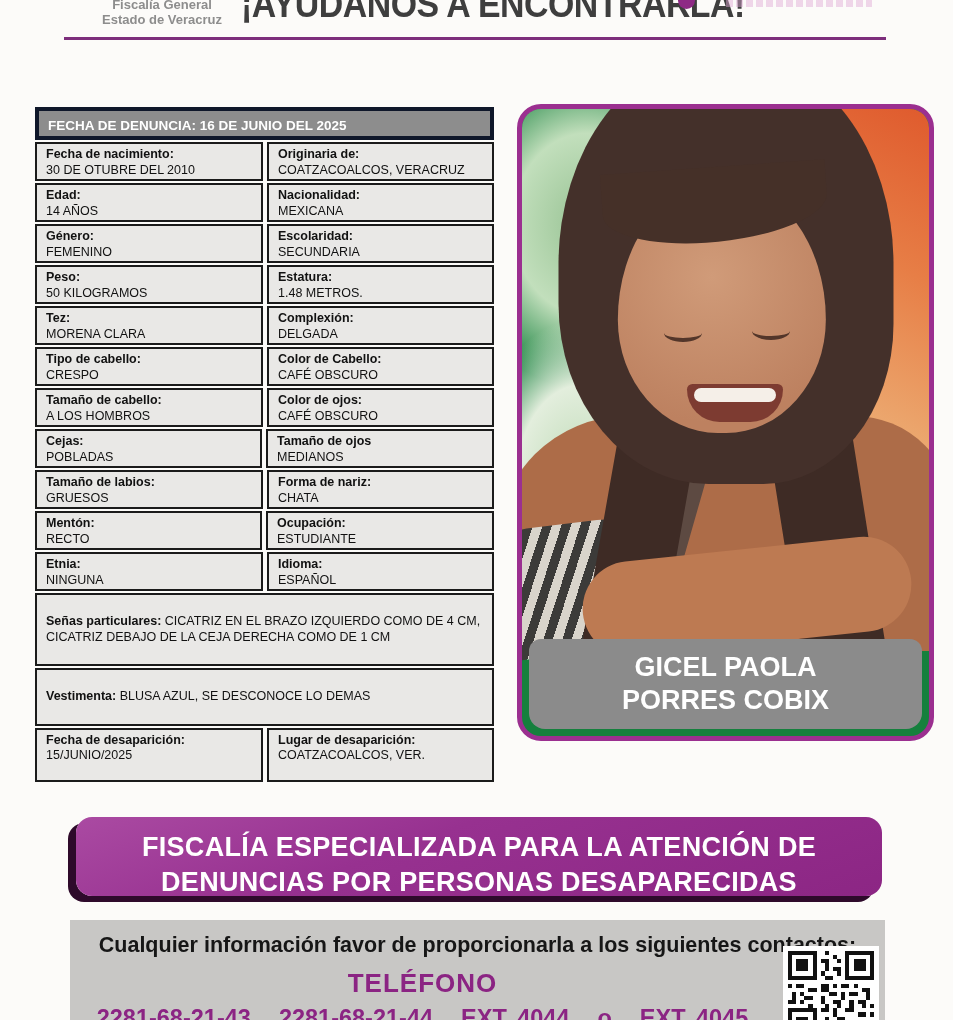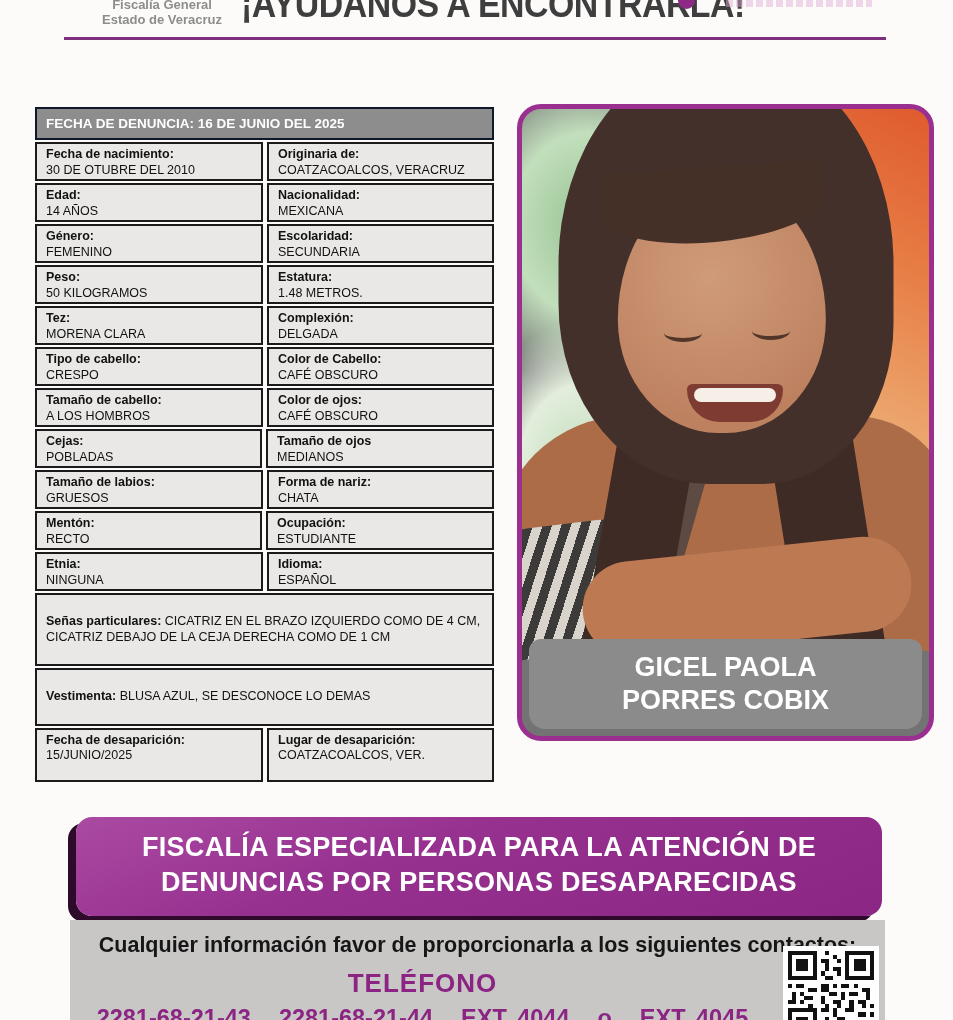--- a/index.html
+++ b/index.html
@@ -20,7 +20,7 @@
 
   
   .info-table { position:absolute; left:35px; top:107px; width:459px; }
-  .thead { height:33px; background:#8d8d8d; border:2px solid #0f172a; color:#ffffff;
+  .thead { height:33px; background:#8d8d8d; border:4px solid #0f172a; color:#ffffff;
            font-weight:bold; font-size:13.5px; padding:7px 9px; margin-bottom:2px; }
   .trow { display:flex; gap:4px; margin-bottom:2px; }
   .cell { border:2px solid #1b1b1b; background:#e9e8e6; padding:3px 9px;

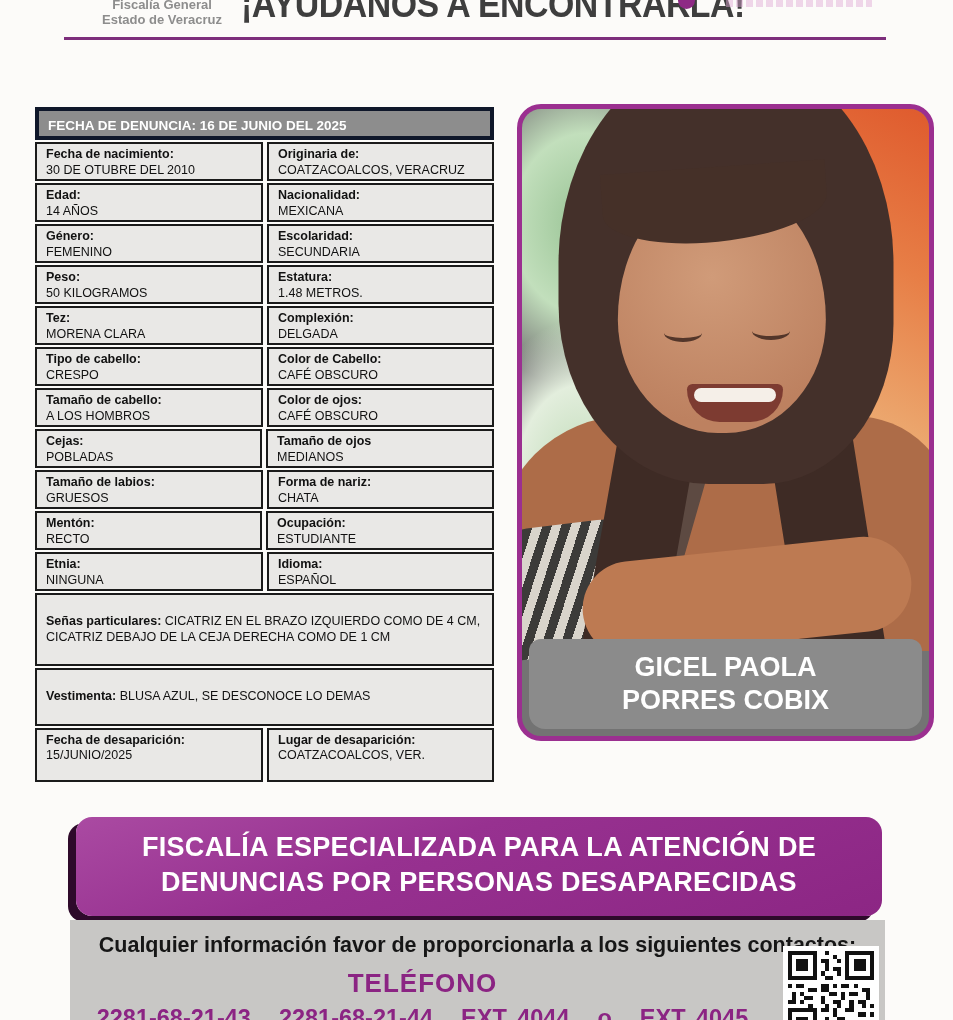--- a/index.html
+++ b/index.html
@@ -35,7 +35,7 @@
 
   
   .photo-card { position:absolute; left:517px; top:104px; width:417px; height:637px;
-                border:5px solid #9b2f90; border-radius:24px; overflow:hidden; background:#737373; }
+                border:5px solid #9b2f90; border-radius:24px; overflow:hidden; background:#15803d; }
   .ph { position:absolute; }
   .ph-foliage  { left:-70px; top:-50px; width:270px; height:330px;
                  background:radial-gradient(closest-side,#97c293 0%,#c2dfbc 55%,rgba(242,244,238,0) 100%); }

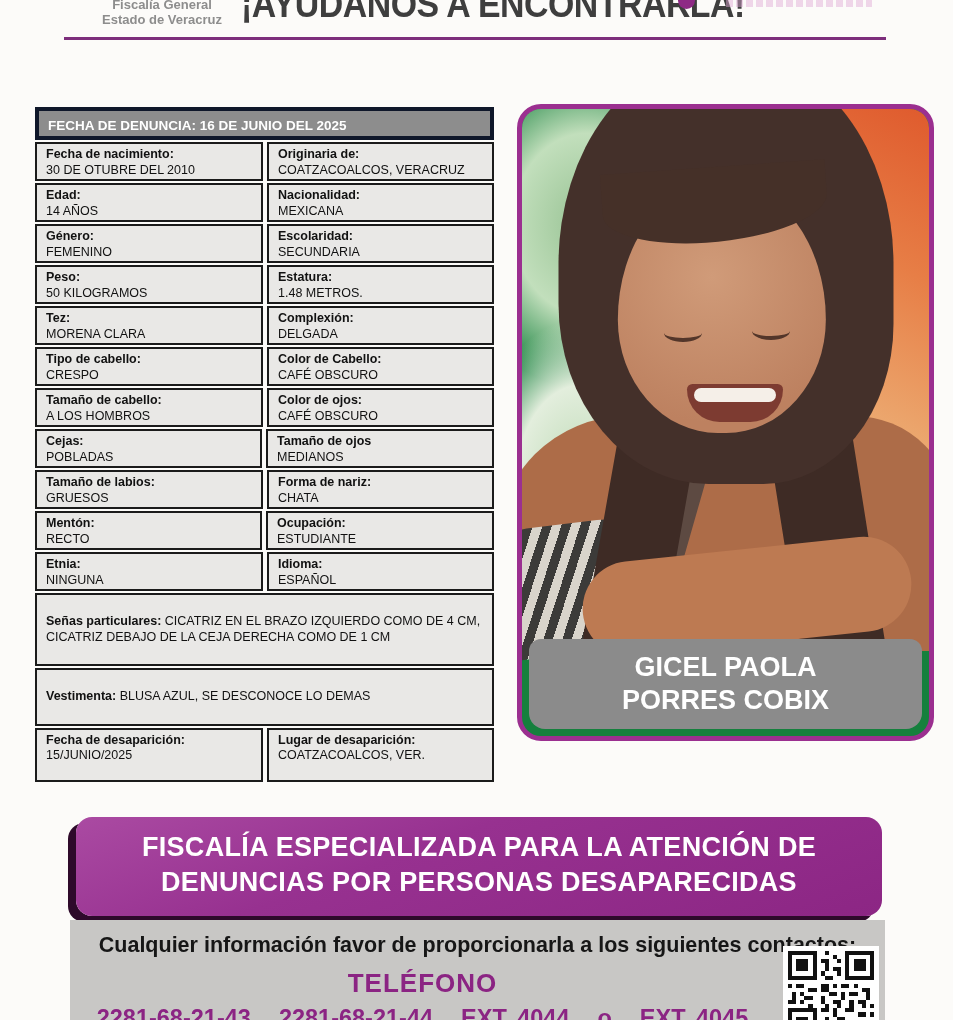--- a/index.html
+++ b/index.html
@@ -77,7 +77,7 @@
                 padding:0 55px; z-index:5; }
 
   
-  .banner { position:absolute; left:76px; top:817px; width:806px; height:99px; border-radius:16px;
+  .banner { position:absolute; left:76px; top:817px; width:806px; height:79px; border-radius:16px;
             background:linear-gradient(160deg,#aa4aa2 0%,#973190 40%,#8c2684 100%);
             box-shadow:-8px 6px 0 #2e0a2b; text-align:center; padding-top:13px; }
   .banner div { color:#ffffff; font-weight:900; font-size:27px; line-height:35px; letter-spacing:.3px; }

